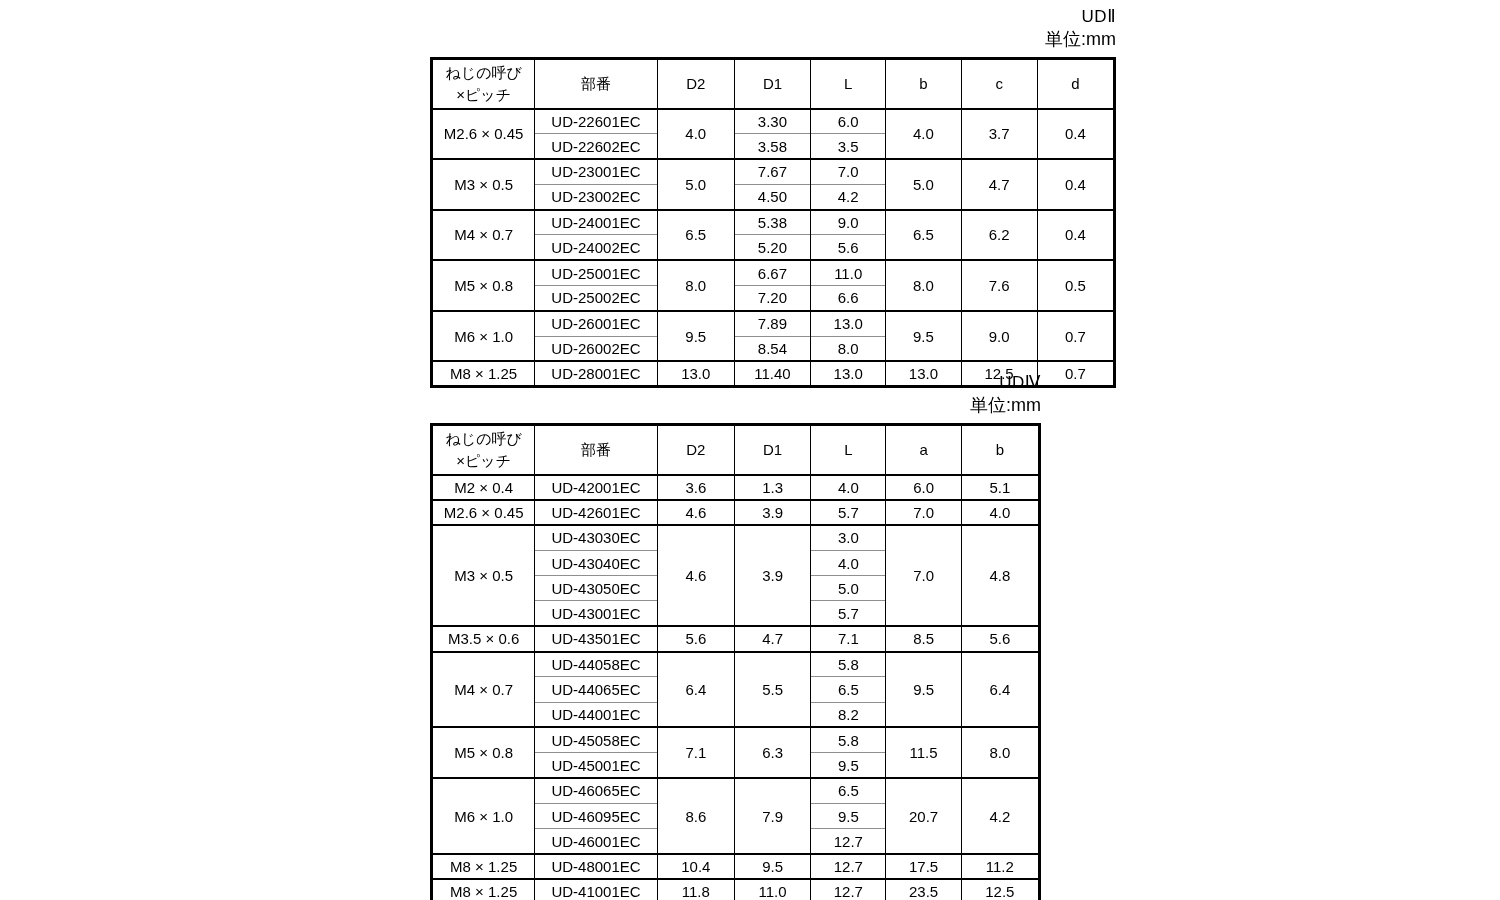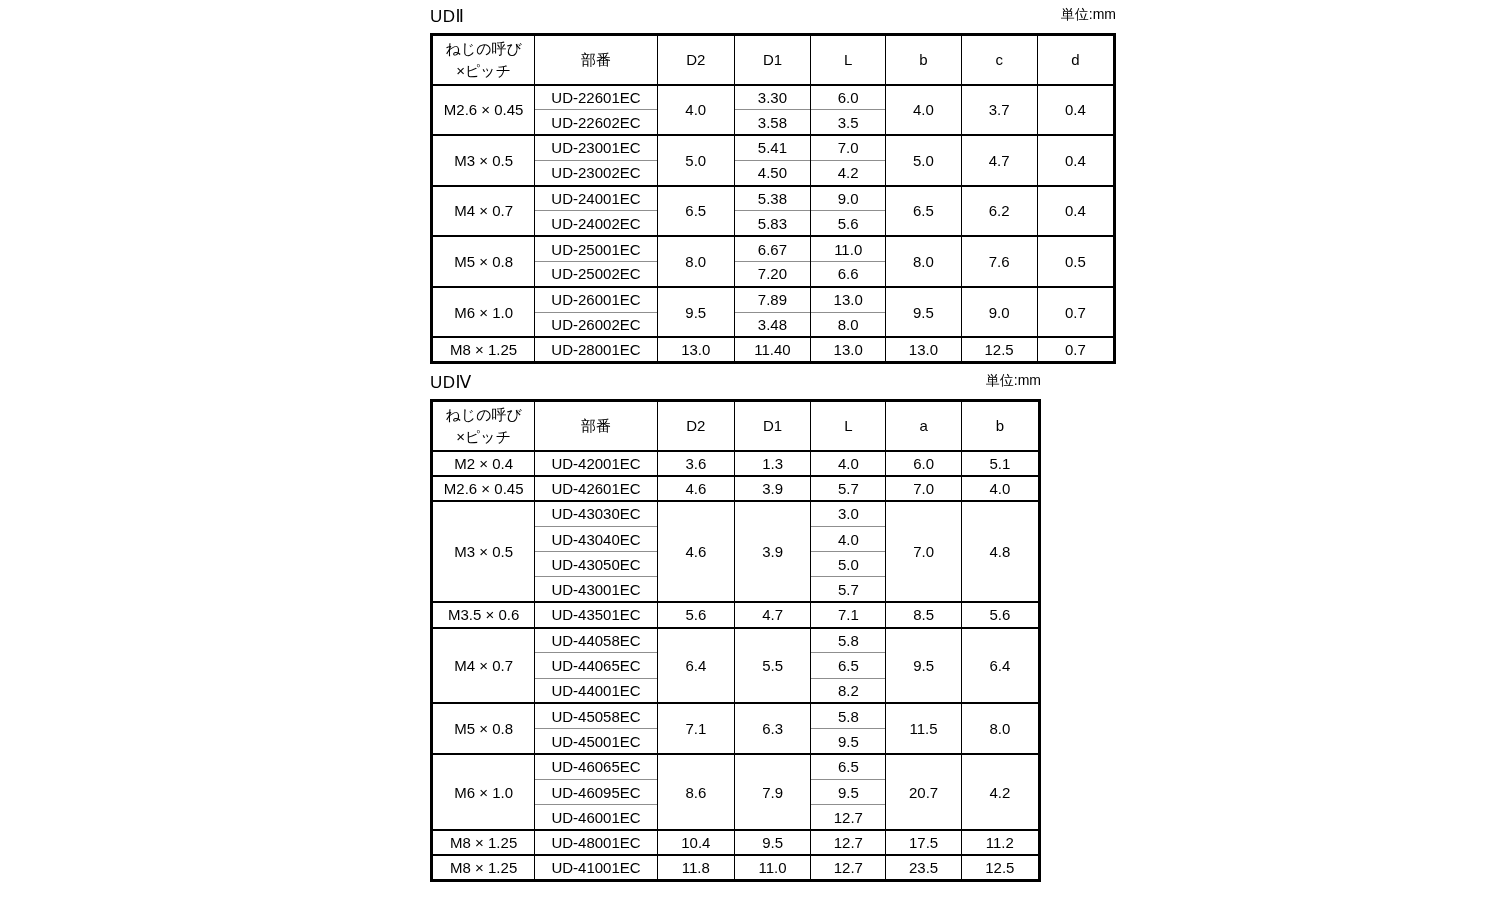--- a/index.html
+++ b/index.html
@@ -18,8 +18,9 @@
   .section-header {
     display: flex;
     justify-content: space-between;
-    align-items: flex-start;
+    align-items: flex-end;
     margin-bottom: 6px;
+    flex-direction: column;
   }
   .table-title { font-size: 17px; letter-spacing: 0.5px; }
   .unit-label  { font-size: 14px; }

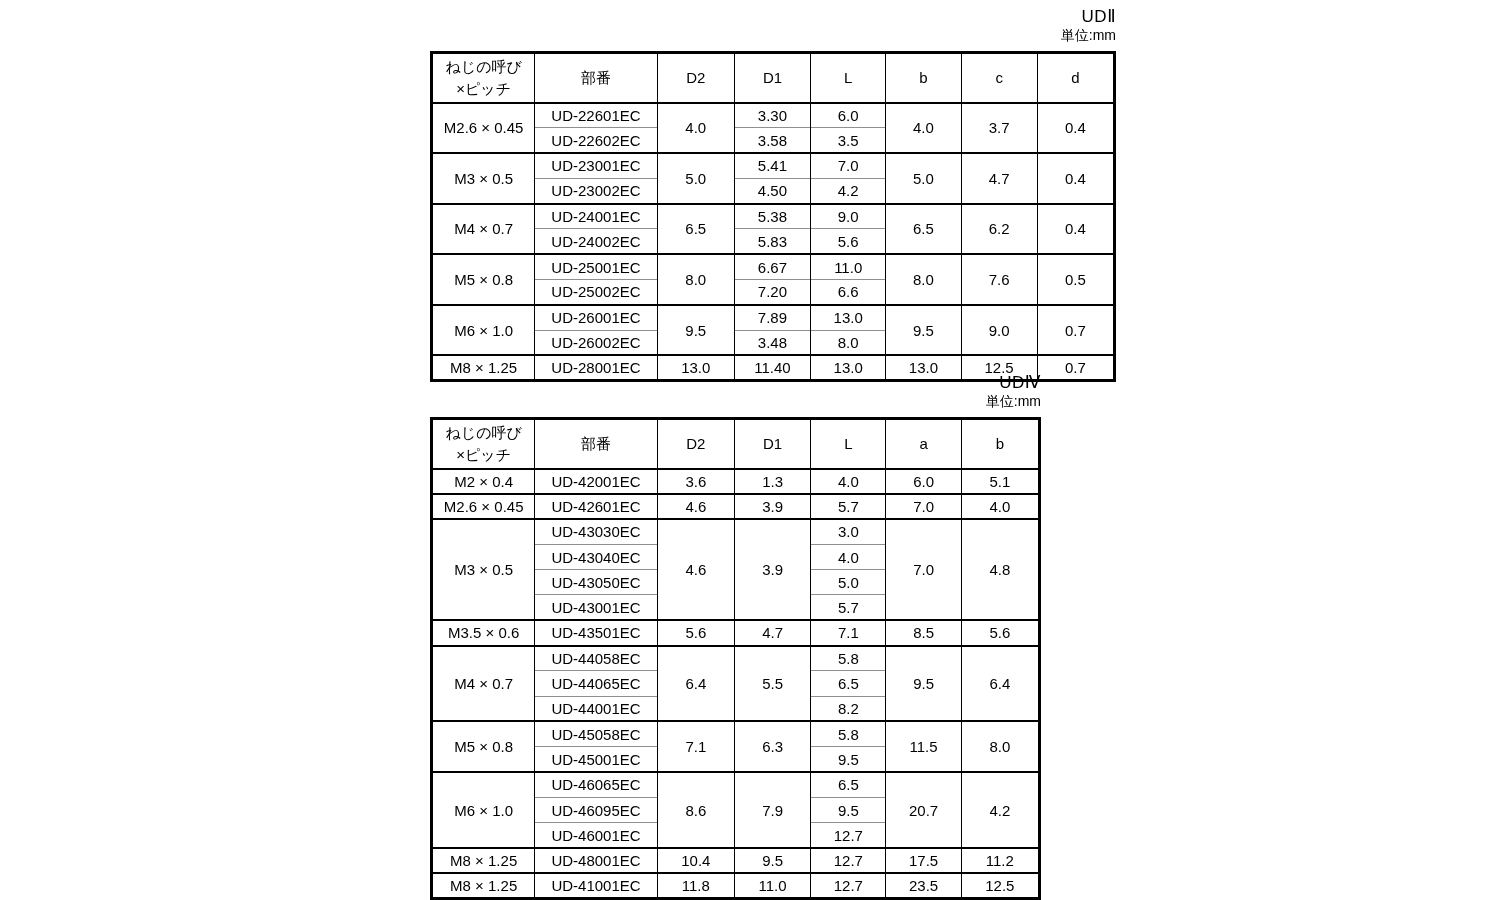--- a/index.html
+++ b/index.html
@@ -23,7 +23,7 @@
     flex-direction: column;
   }
   .table-title { font-size: 17px; letter-spacing: 0.5px; }
-  .unit-label  { font-size: 14px; }
+  .unit-label  { font-size: 18px; }
 
   table.spec {
     border-collapse: collapse;

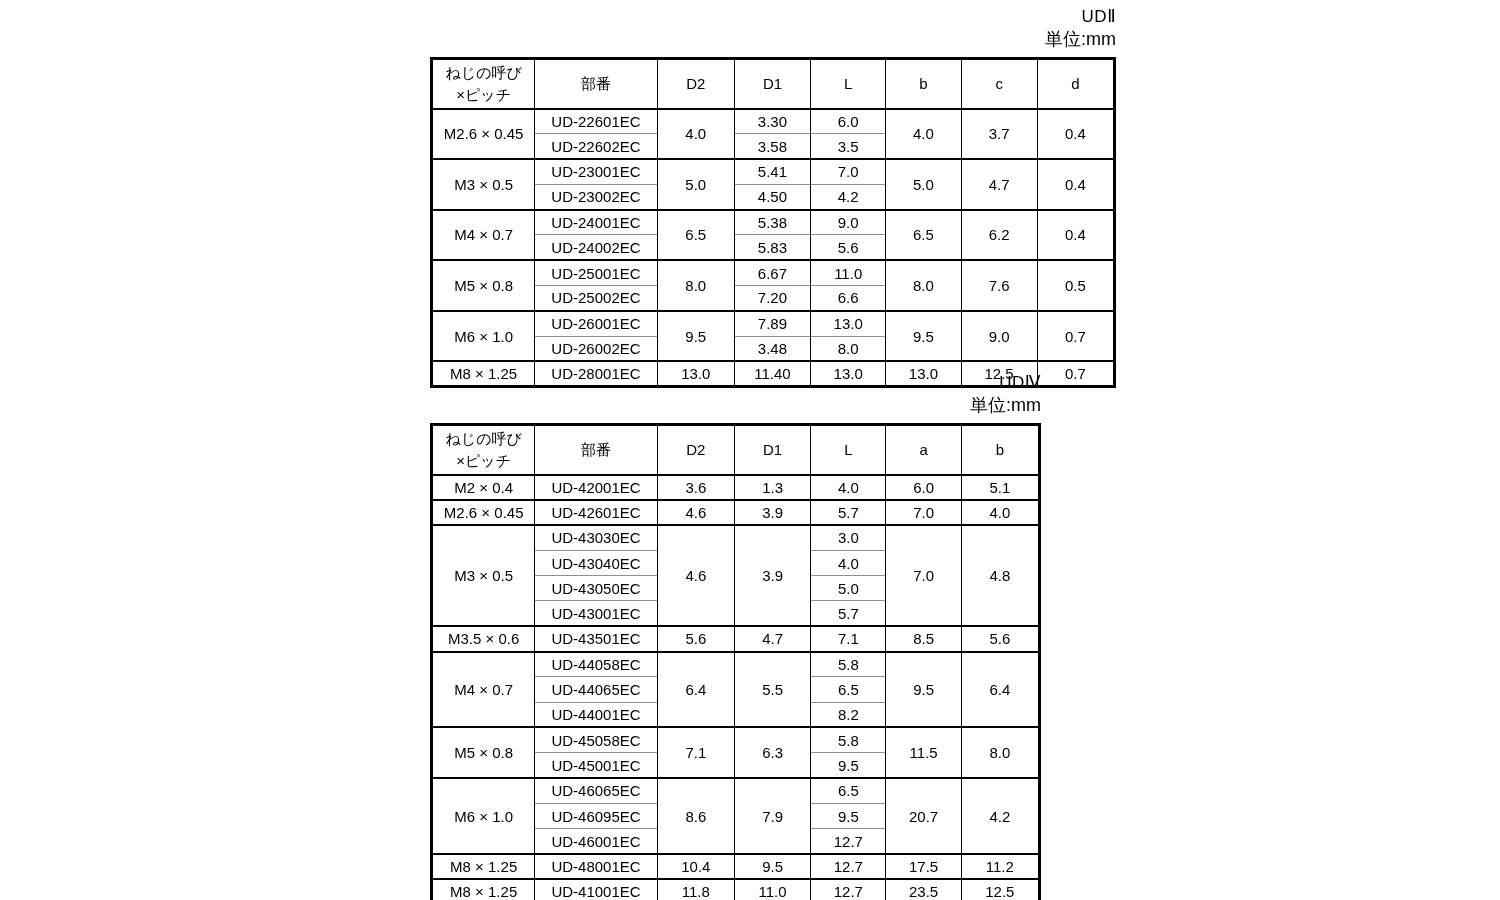--- a/index.html
+++ b/index.html
@@ -101,7 +101,7 @@
           <td rowspan="2">M3 × 0.5</td>
           <td>UD-23001EC</td>
           <td rowspan="2">5.0</td>
-          <td>5.41</td>
+          <td>7.67</td>
           <td>7.0</td>
           <td rowspan="2">5.0</td>
           <td rowspan="2">4.7</td>

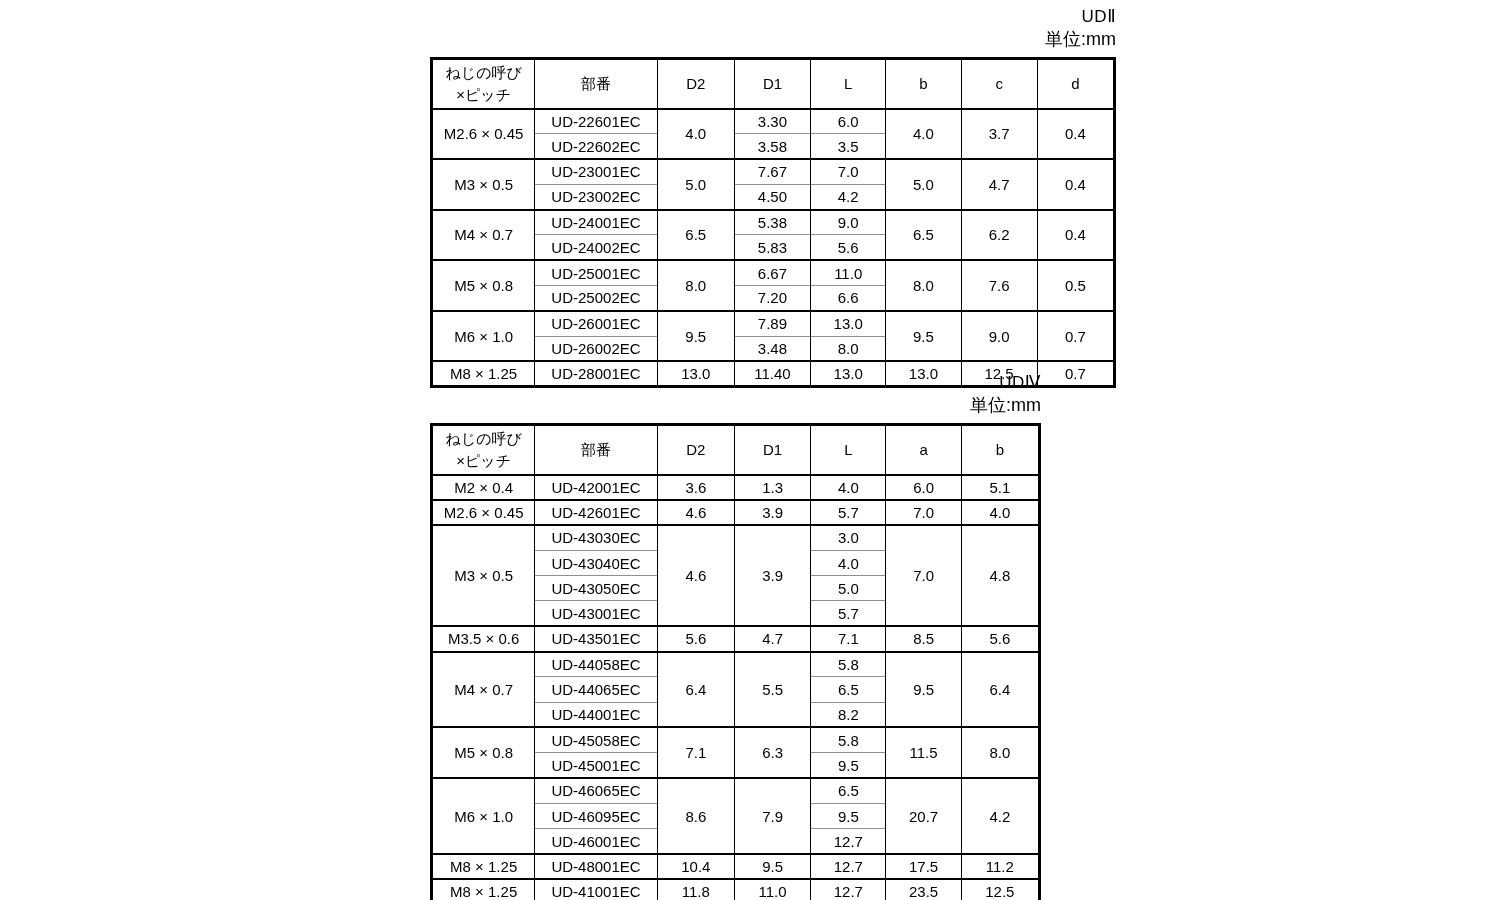--- a/index.html
+++ b/index.html
@@ -124,7 +124,7 @@
         </tr>
         <tr>
           <td class="sub">UD-24002EC</td>
-          <td class="sub">5.83</td>
+          <td class="sub">5.20</td>
           <td class="sub">5.6</td>
         </tr>
         <tr class="group-start">

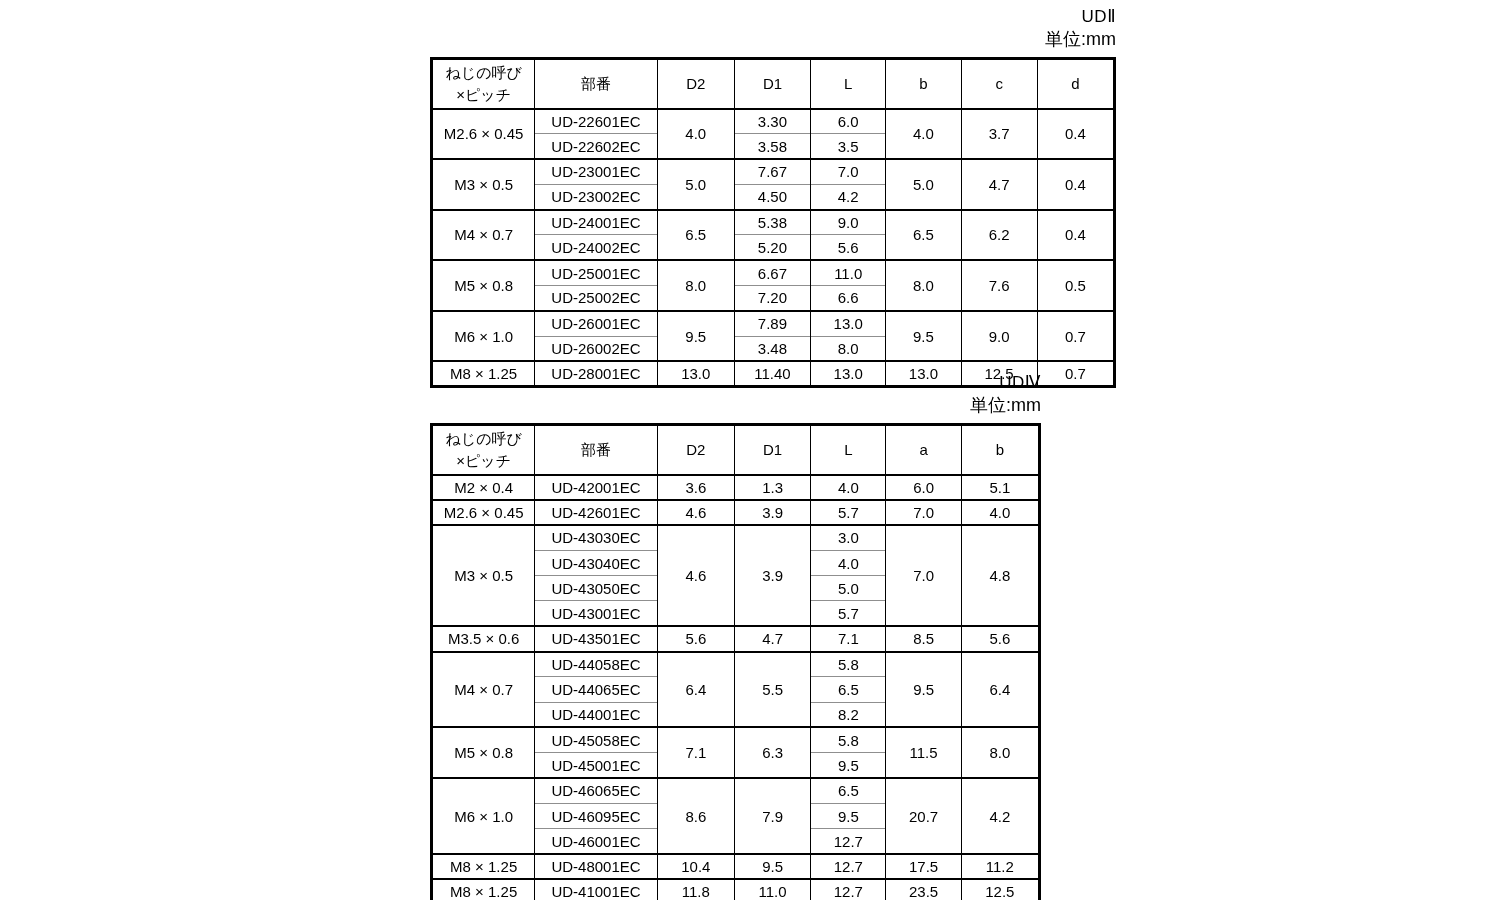--- a/index.html
+++ b/index.html
@@ -154,7 +154,7 @@
         </tr>
         <tr>
           <td class="sub">UD-26002EC</td>
-          <td class="sub">3.48</td>
+          <td class="sub">8.54</td>
           <td class="sub">8.0</td>
         </tr>
         <tr class="group-start">

